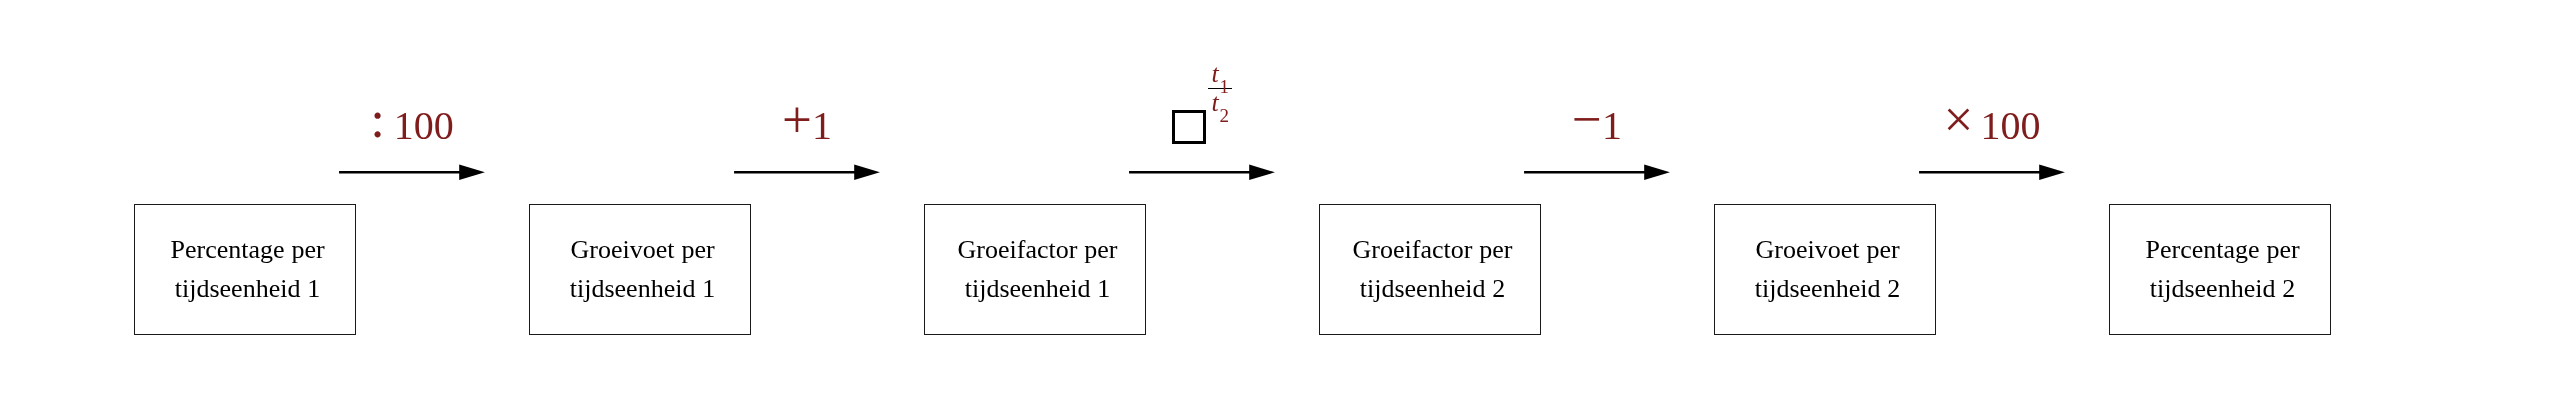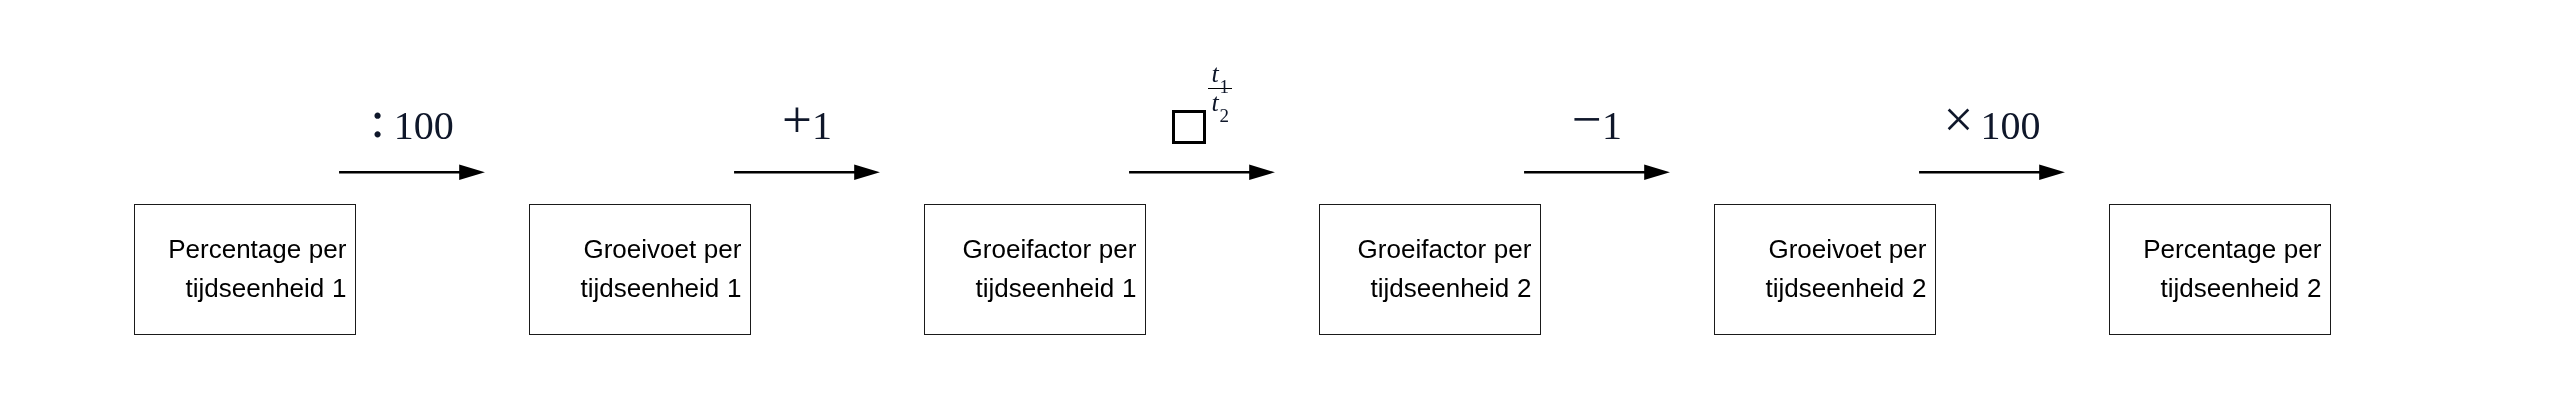--- a/index.html
+++ b/index.html
@@ -63,7 +63,7 @@
     font-family: "Liberation Serif", "DejaVu Serif", serif;
     font-size: 53px;
     line-height: 1;
-    color: #0f172a;
+    color: #7f1d1d;
     white-space: nowrap;
   }
   .op-label .sym {

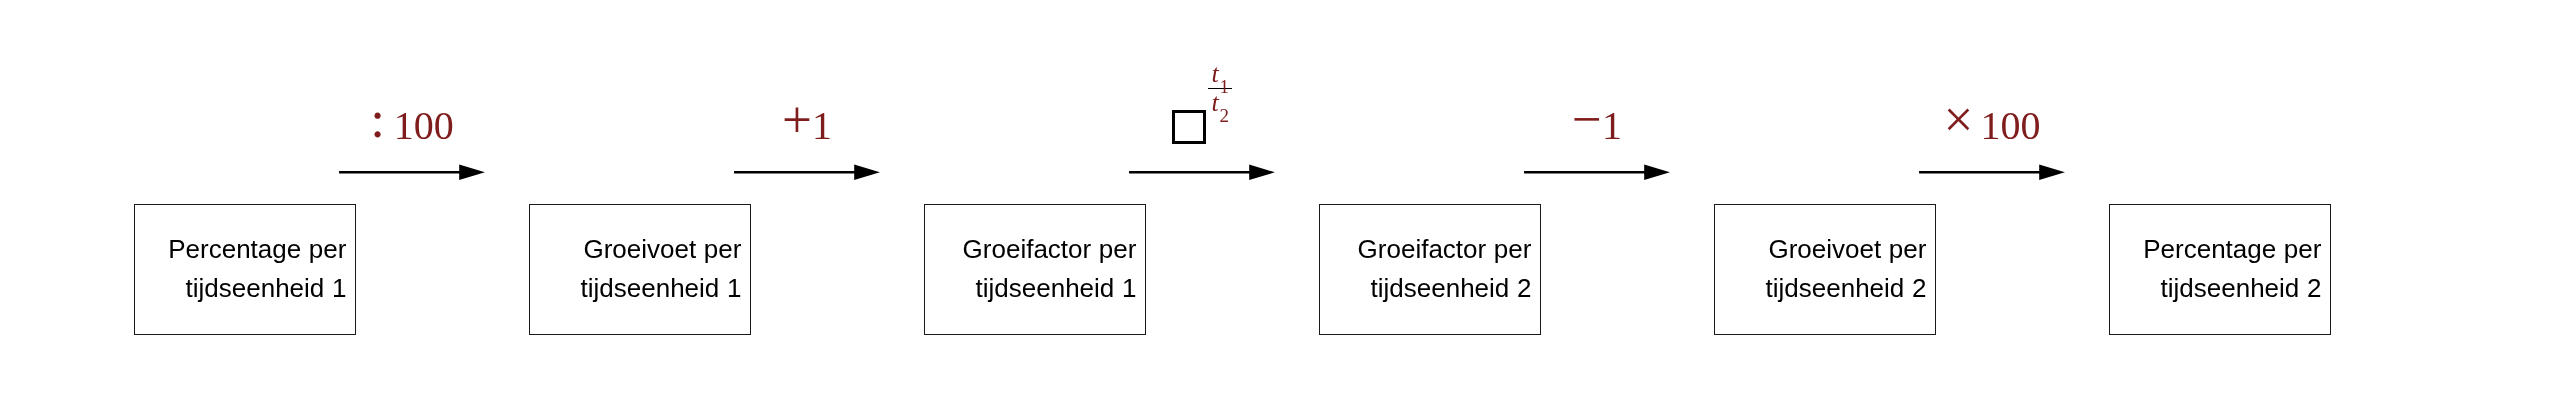--- a/index.html
+++ b/index.html
@@ -35,11 +35,11 @@
     right: 8.6px;
     top: 50%;
     transform: translateY(-50%);
-    font-family: Liberation Sans, sans-serif;
+    font-family: Liberation Serif, serif;
     font-size: 26px;
     line-height: 1.52;
     color: #000000;
-    text-align: right;
+    text-align: center;
     white-space: normal;
     word-spacing: 0.4px;
   }

